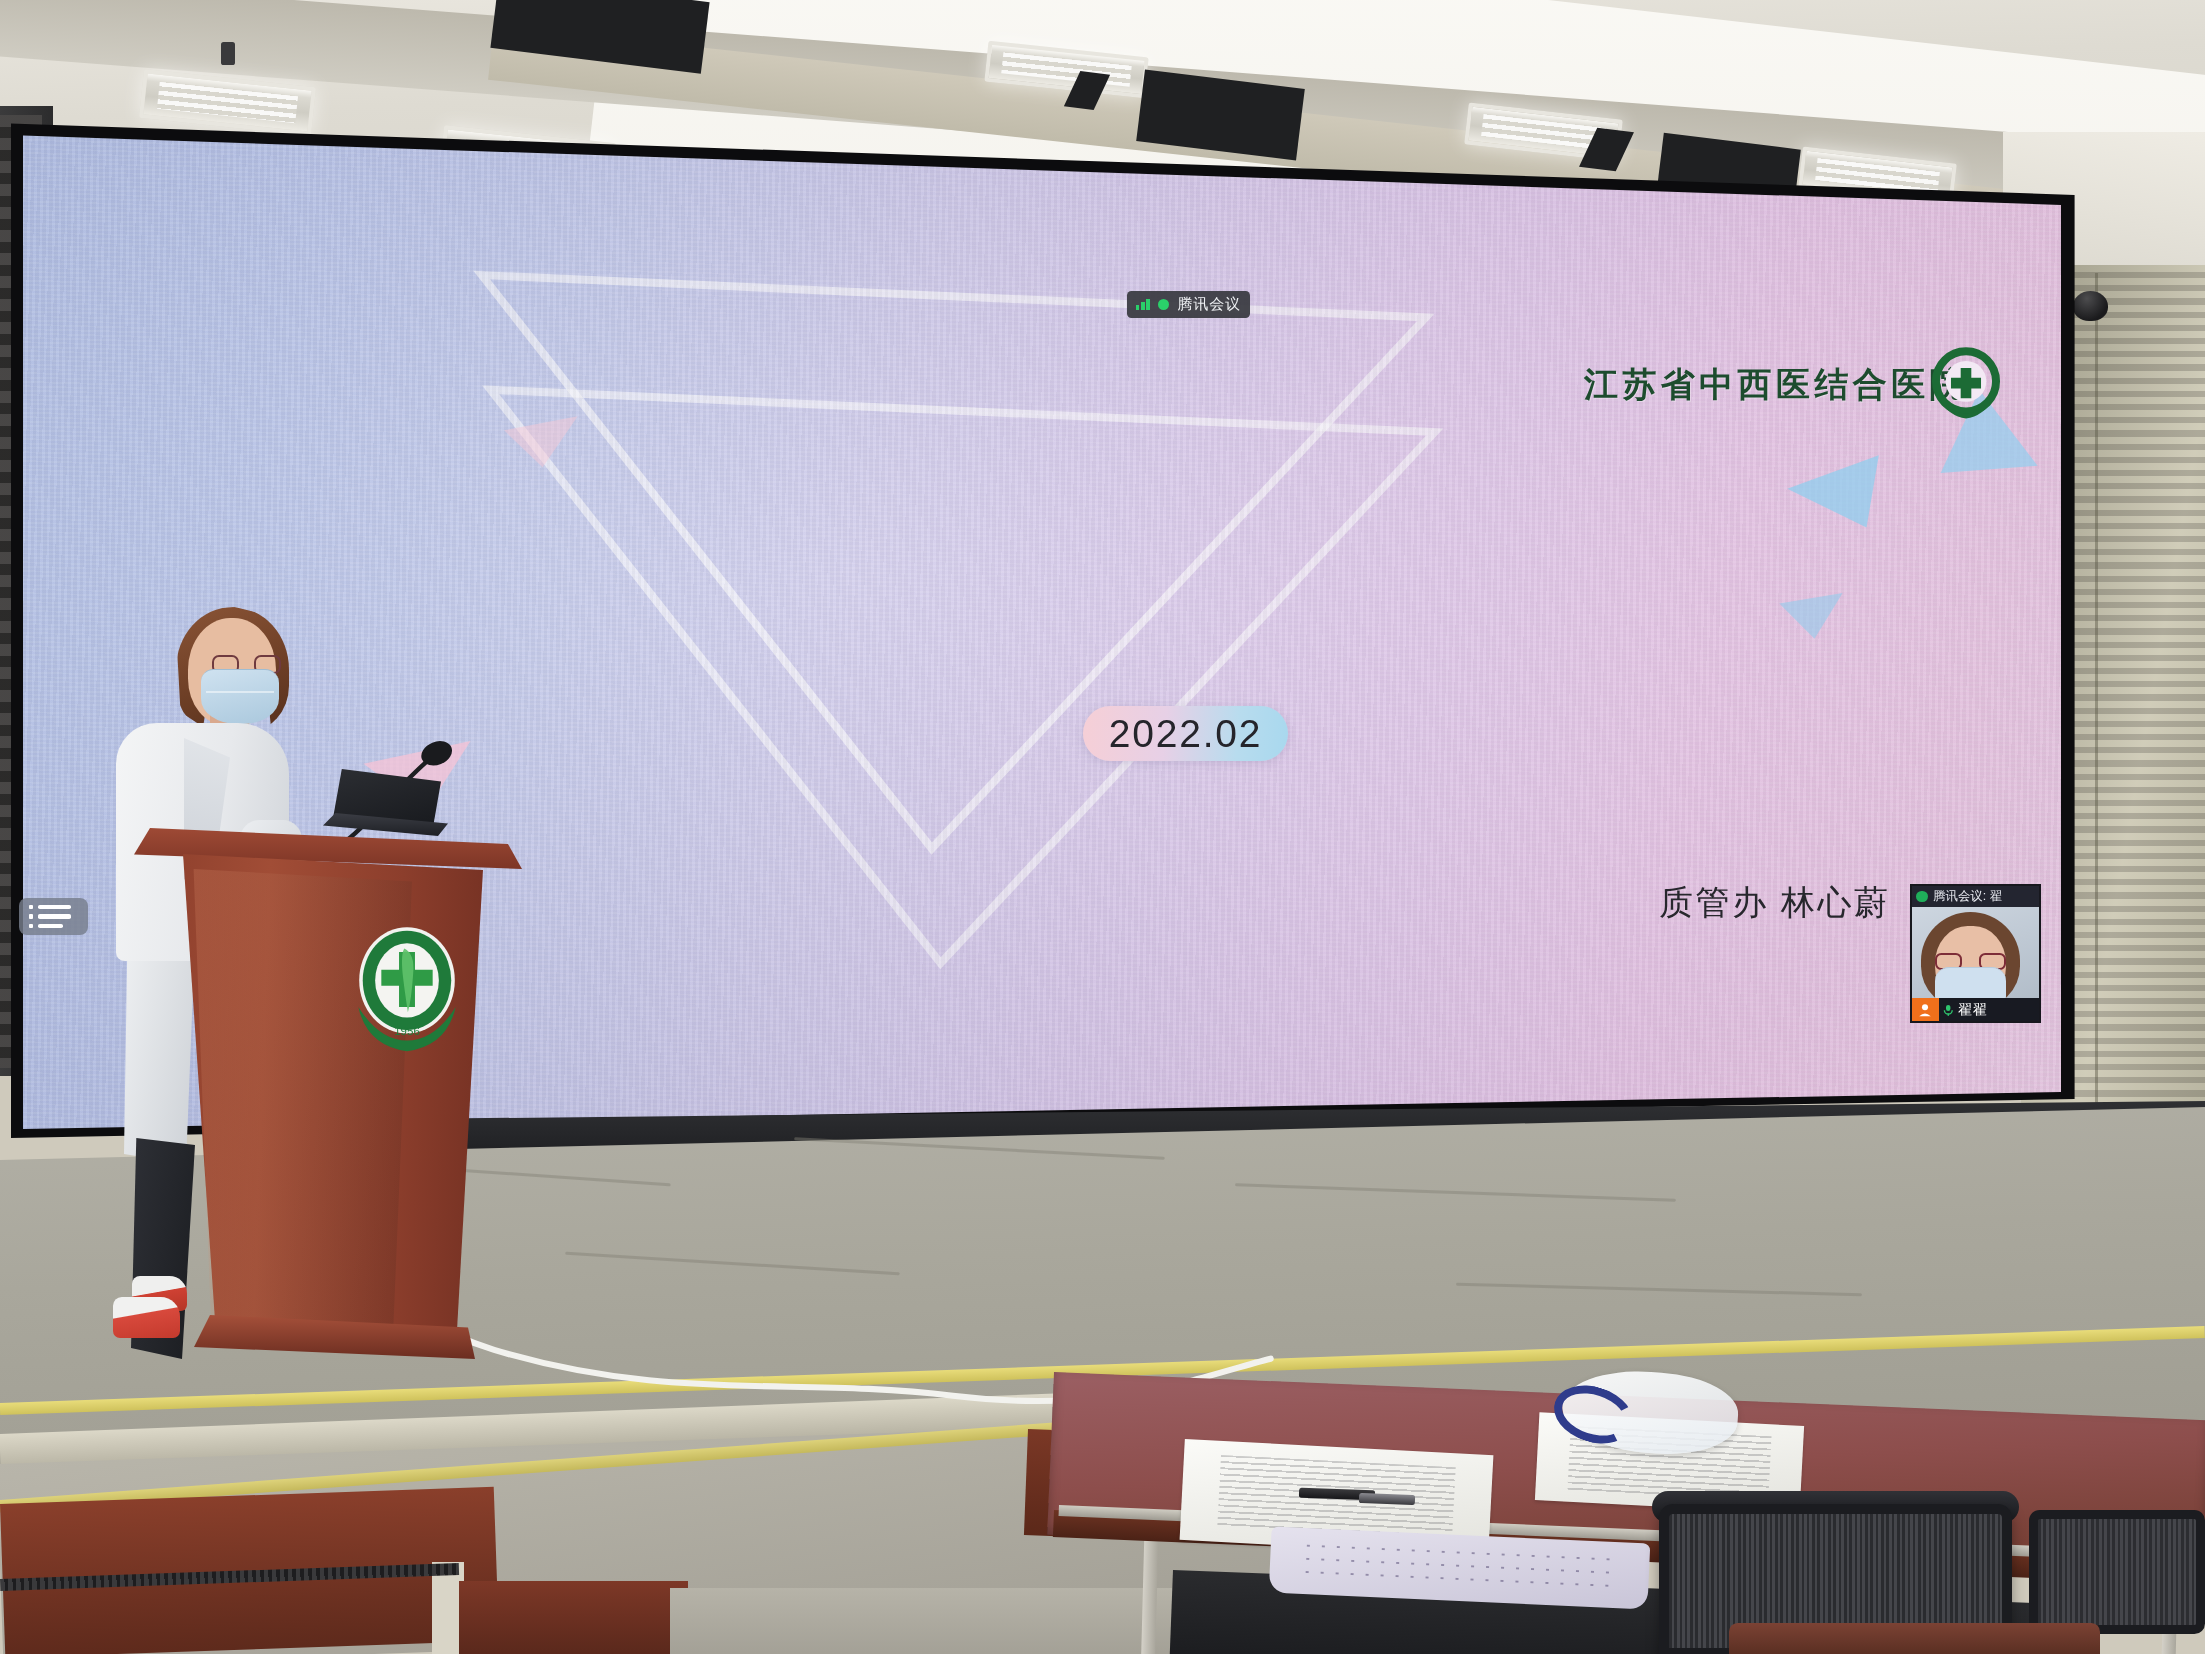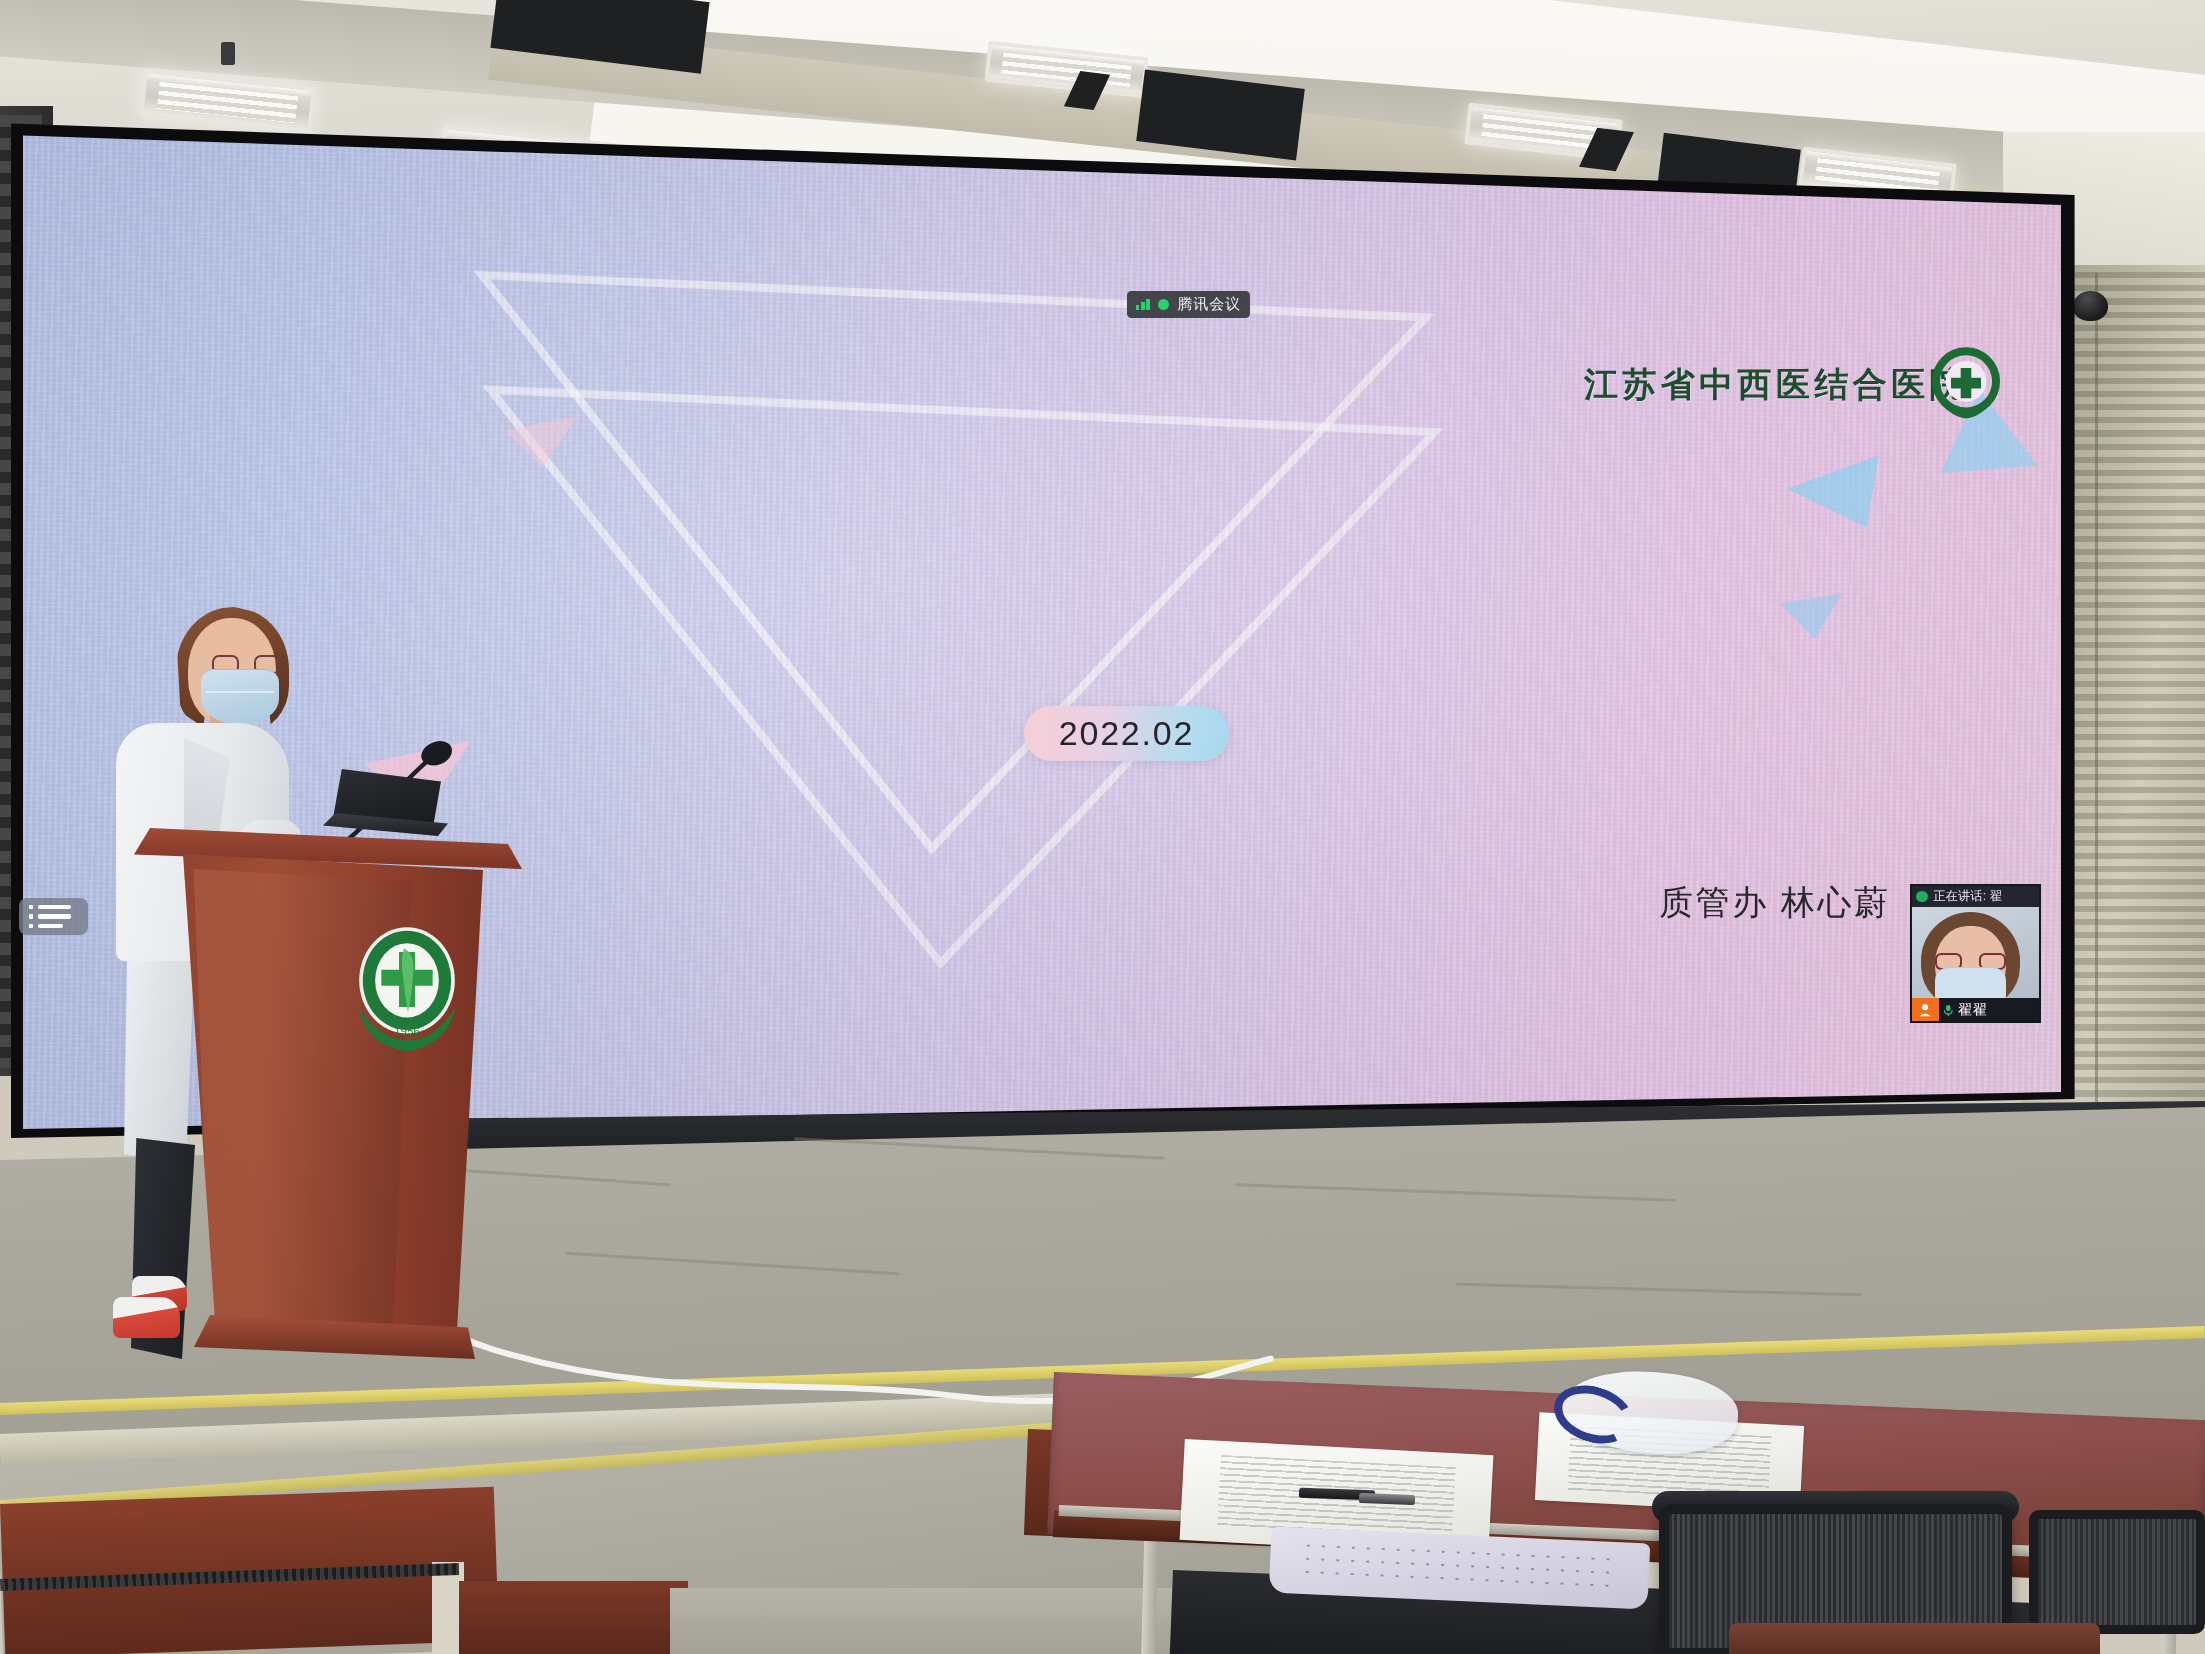--- a/index.html
+++ b/index.html
@@ -141,12 +141,12 @@
   }
   .date-badge {
     position: absolute;
-    left: 1024px; top: 706px;
+    left: 1083px; top: 706px;
     width: 205px; height: 55px;
     border-radius: 30px;
     background: linear-gradient(95deg, #f6cfd6 0%, #e7d0e6 40%, #b8dcee 75%, #a8d8ee 100%);
     display:flex; align-items:center; justify-content:center;
-    font-size: 34px; color:#25252b; letter-spacing:1.8px;
+    font-size: 39px; color:#25252b; letter-spacing:1.8px;
     box-shadow: 0 1.8px 8.8px rgba(120,110,150,.22);
   }
   .hosp-name {

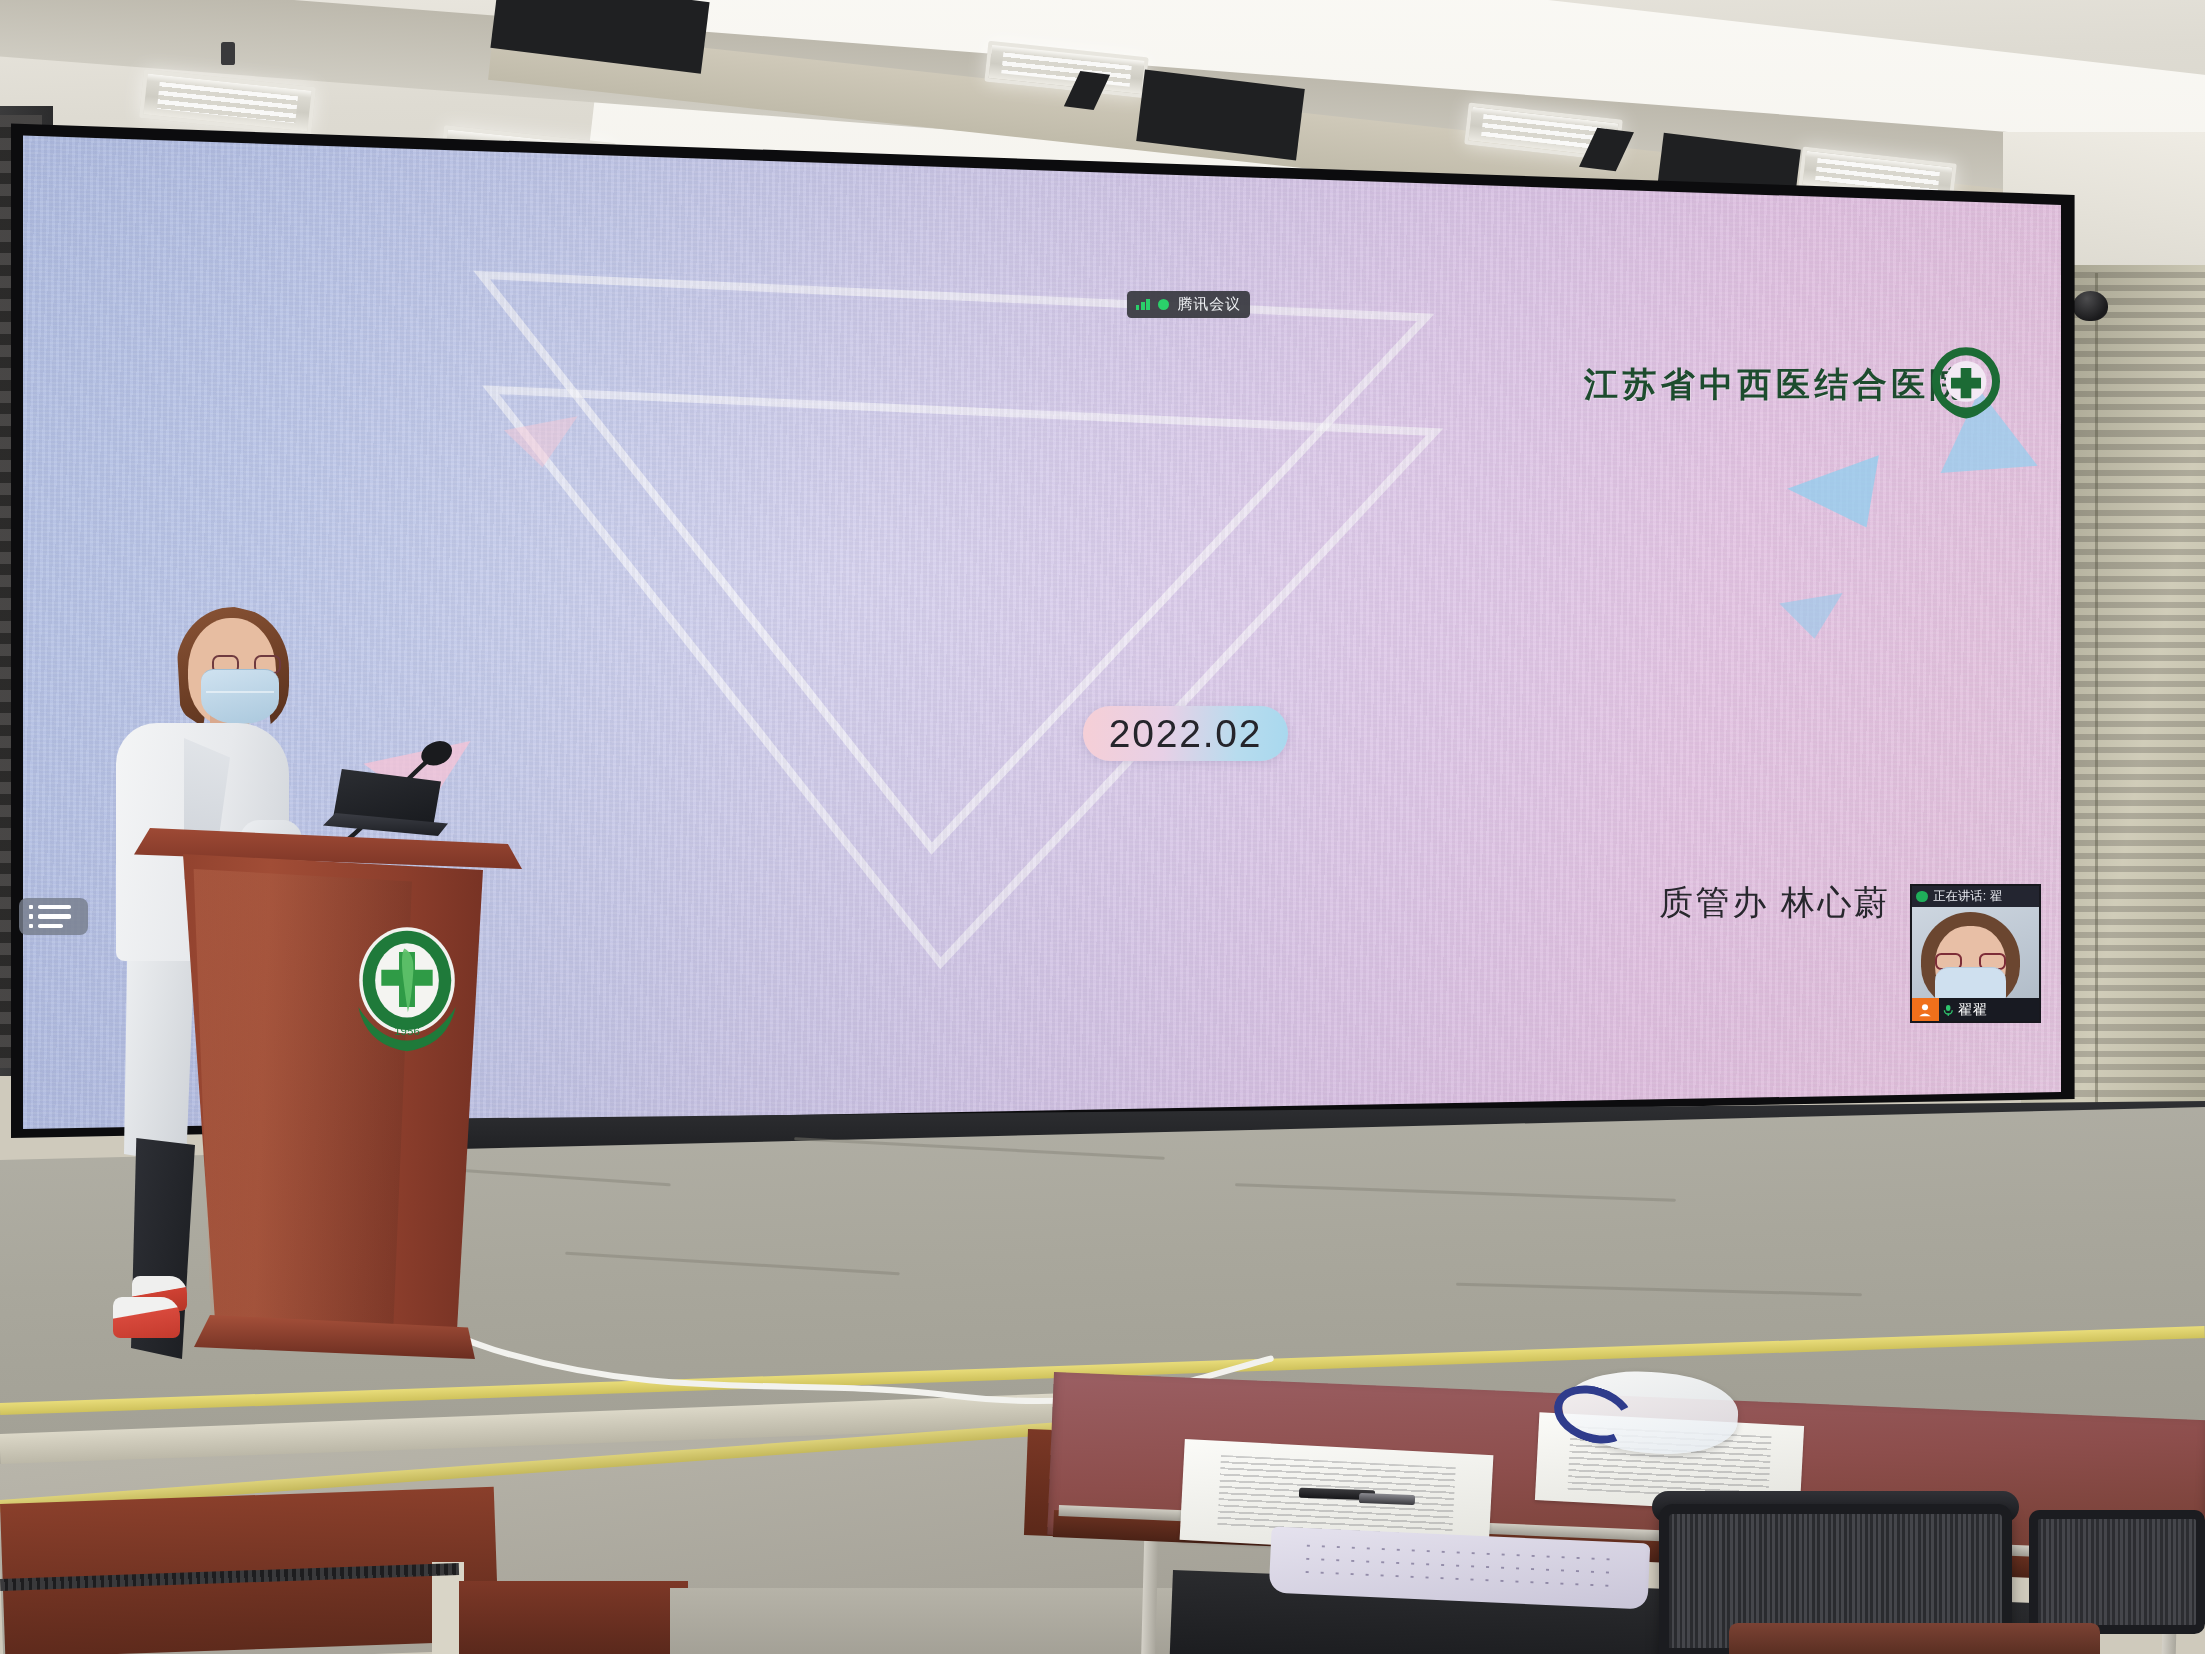--- a/index.html
+++ b/index.html
@@ -636,7 +636,7 @@
   <div class="video-thumb">
     <div class="vt-head">
       <span class="vt-mic-ico"></span>
-      <span class="vt-head-label">正在讲话: 翟</span>
+      <span class="vt-head-label">腾讯会议: 翟</span>
     </div>
     <div class="vt-body">
       <div class="vt-hair"></div>

